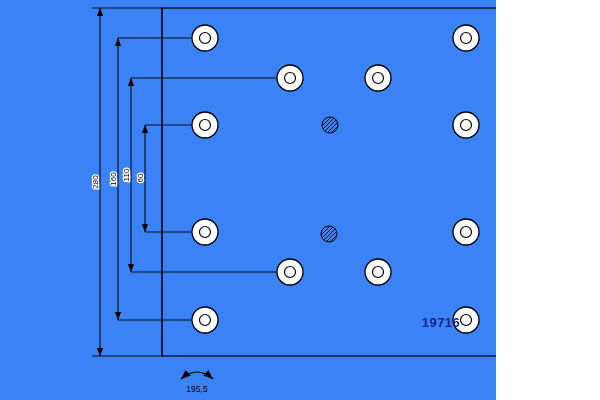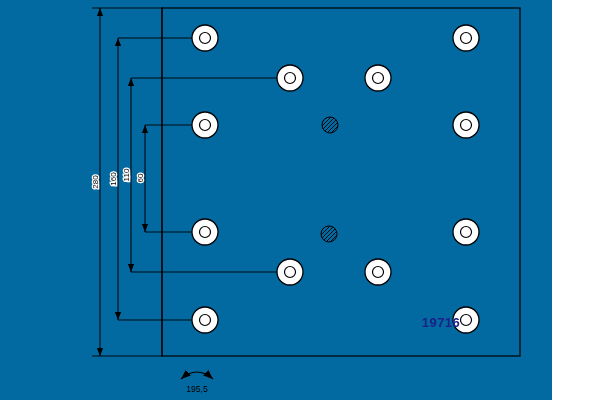--- a/index.html
+++ b/index.html
@@ -4,7 +4,7 @@
 <style>
   html,body{margin:0;padding:0;background:#ffffff;}
   .canvas{
-    width:552px;height:400px;background:#0369a1;position:relative;overflow:hidden;
+    width:496px;height:400px;background:#3b82f6;position:relative;overflow:hidden;
     font-family:"Liberation Sans",sans-serif;
   }
   svg{display:block;}

